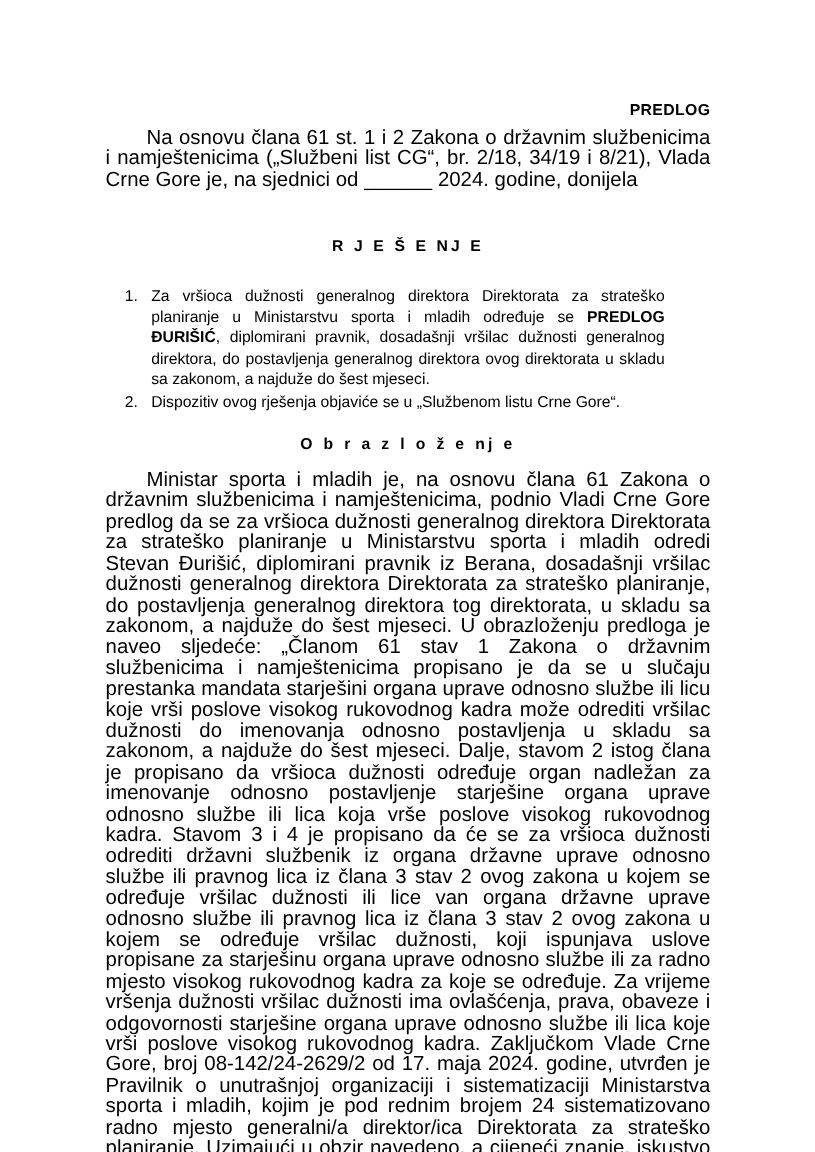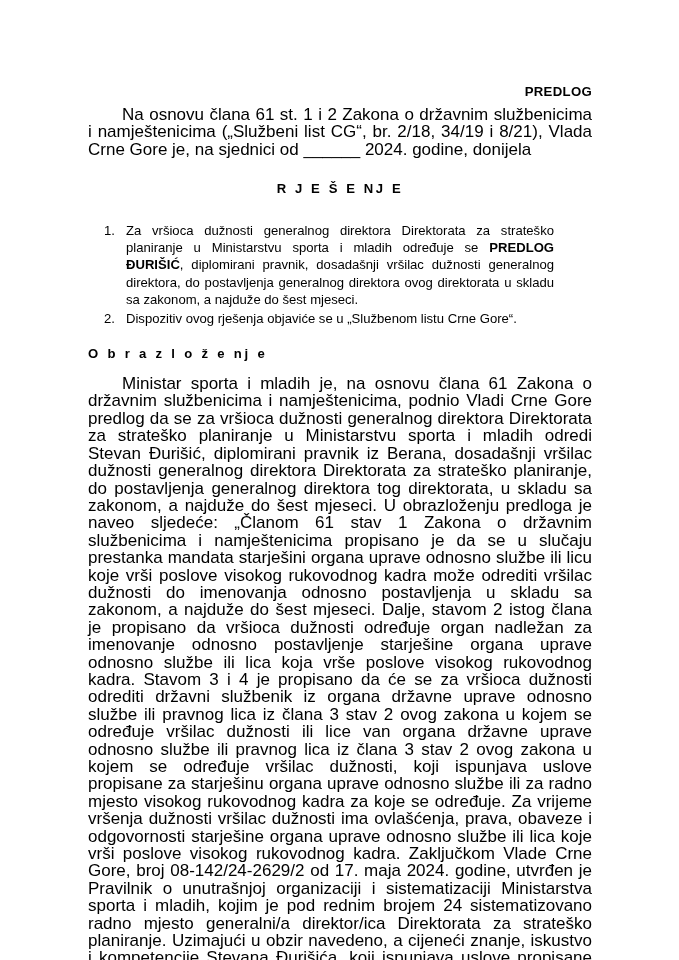--- a/index.html
+++ b/index.html
@@ -62,7 +62,7 @@
     font-weight: bold;
     font-size: 13.1px;
     line-height: 17.4px;
-    margin-top: 22px;
+    margin-top: 38px;
   }
   .title-main {
     letter-spacing: 2.6px;

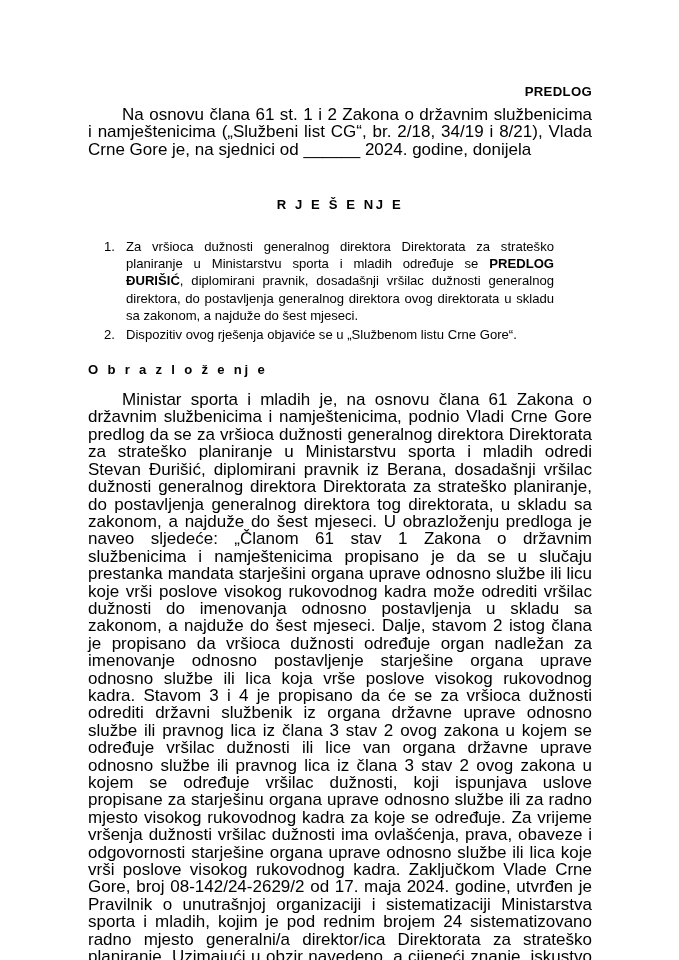--- a/index.html
+++ b/index.html
@@ -104,6 +104,7 @@
 
   
   .reason-head {
+    text-align: center;
     font-weight: bold;
     font-size: 13.1px;
     letter-spacing: 2.8px;

